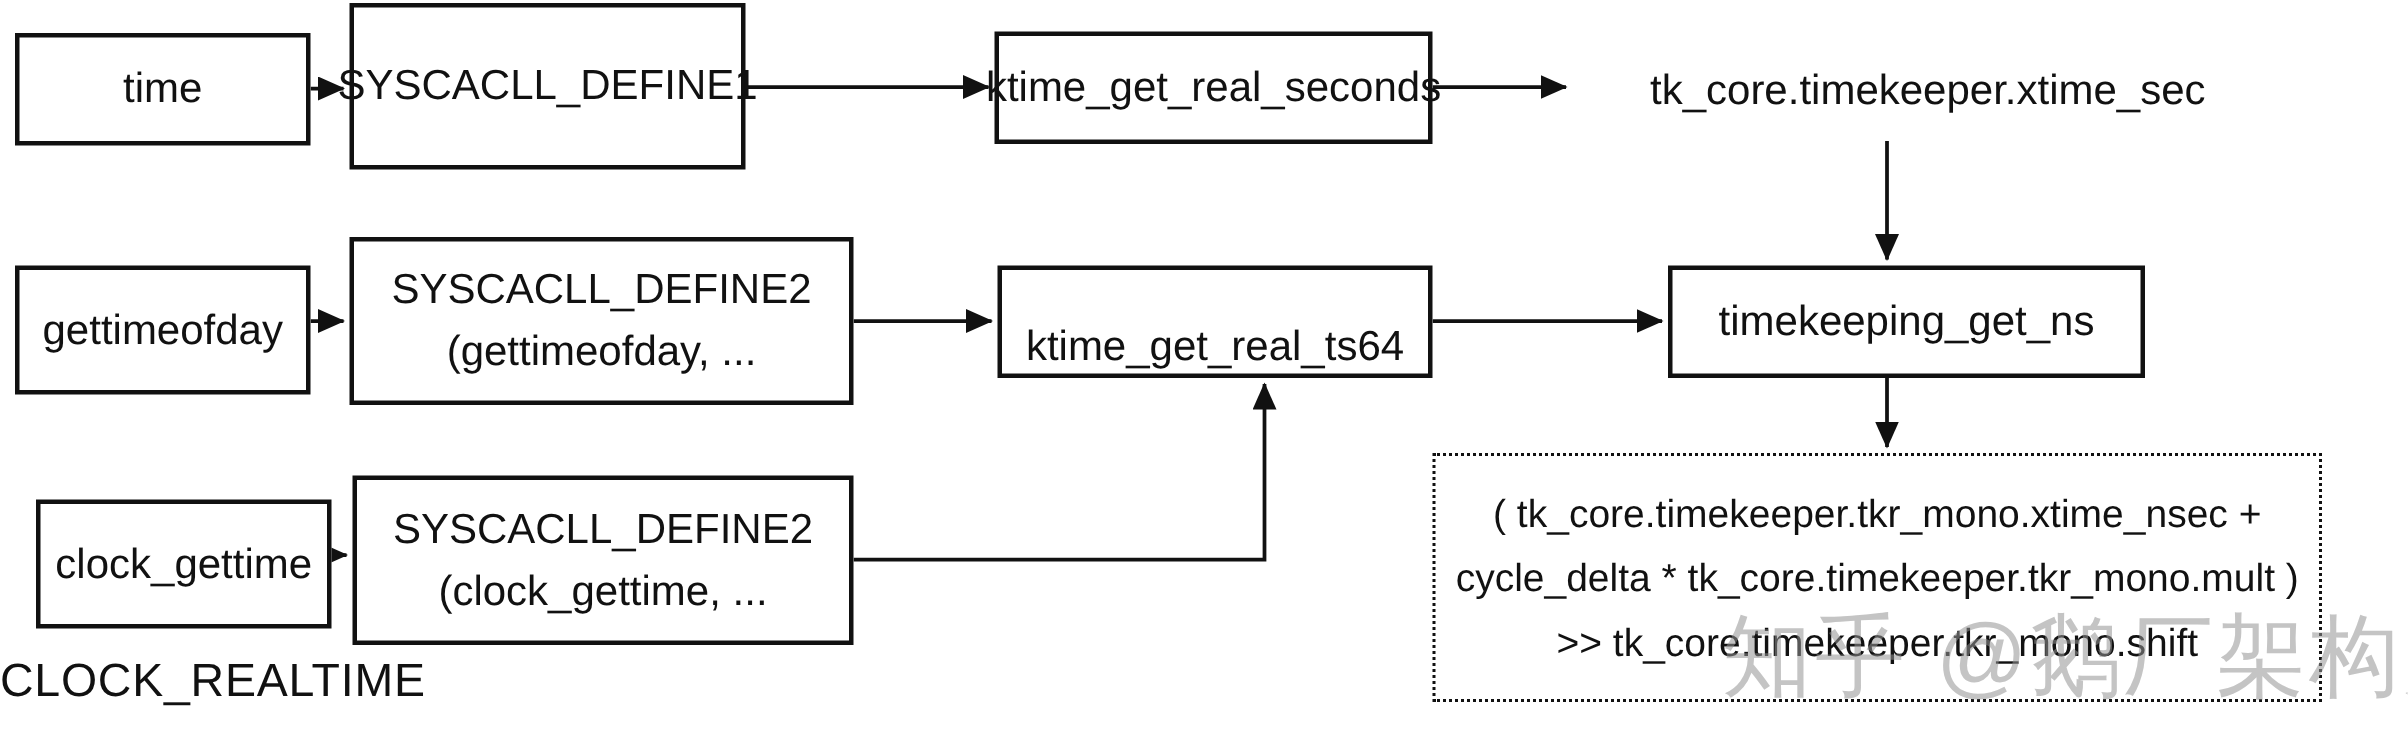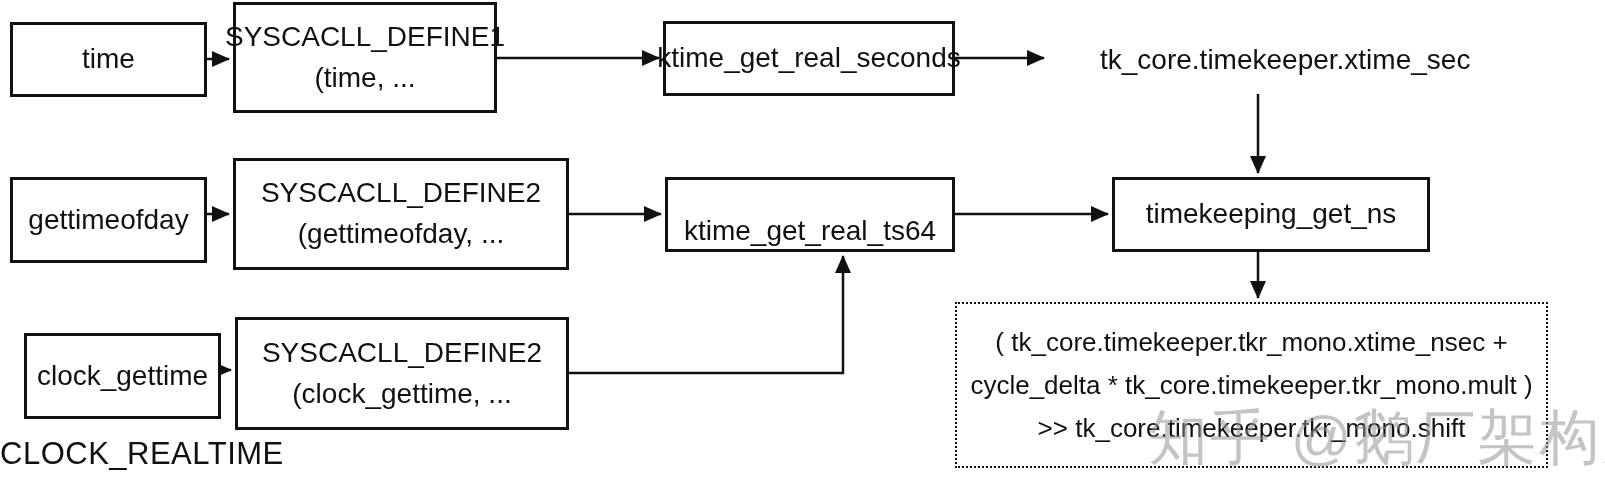--- a/index.html
+++ b/index.html
@@ -58,7 +58,6 @@
   </div>
   <div class="box multiline" style="left:233px;top:2px;width:264px;height:111px;">
     <span>SYSCACLL_DEFINE1</span>
-    <span>(time, ...</span>
   </div>
   <div class="box" style="left:663px;top:21px;width:292px;height:75px;font-size:28px;text-align:right;">
     <span>ktime_get_real_seconds</span>

